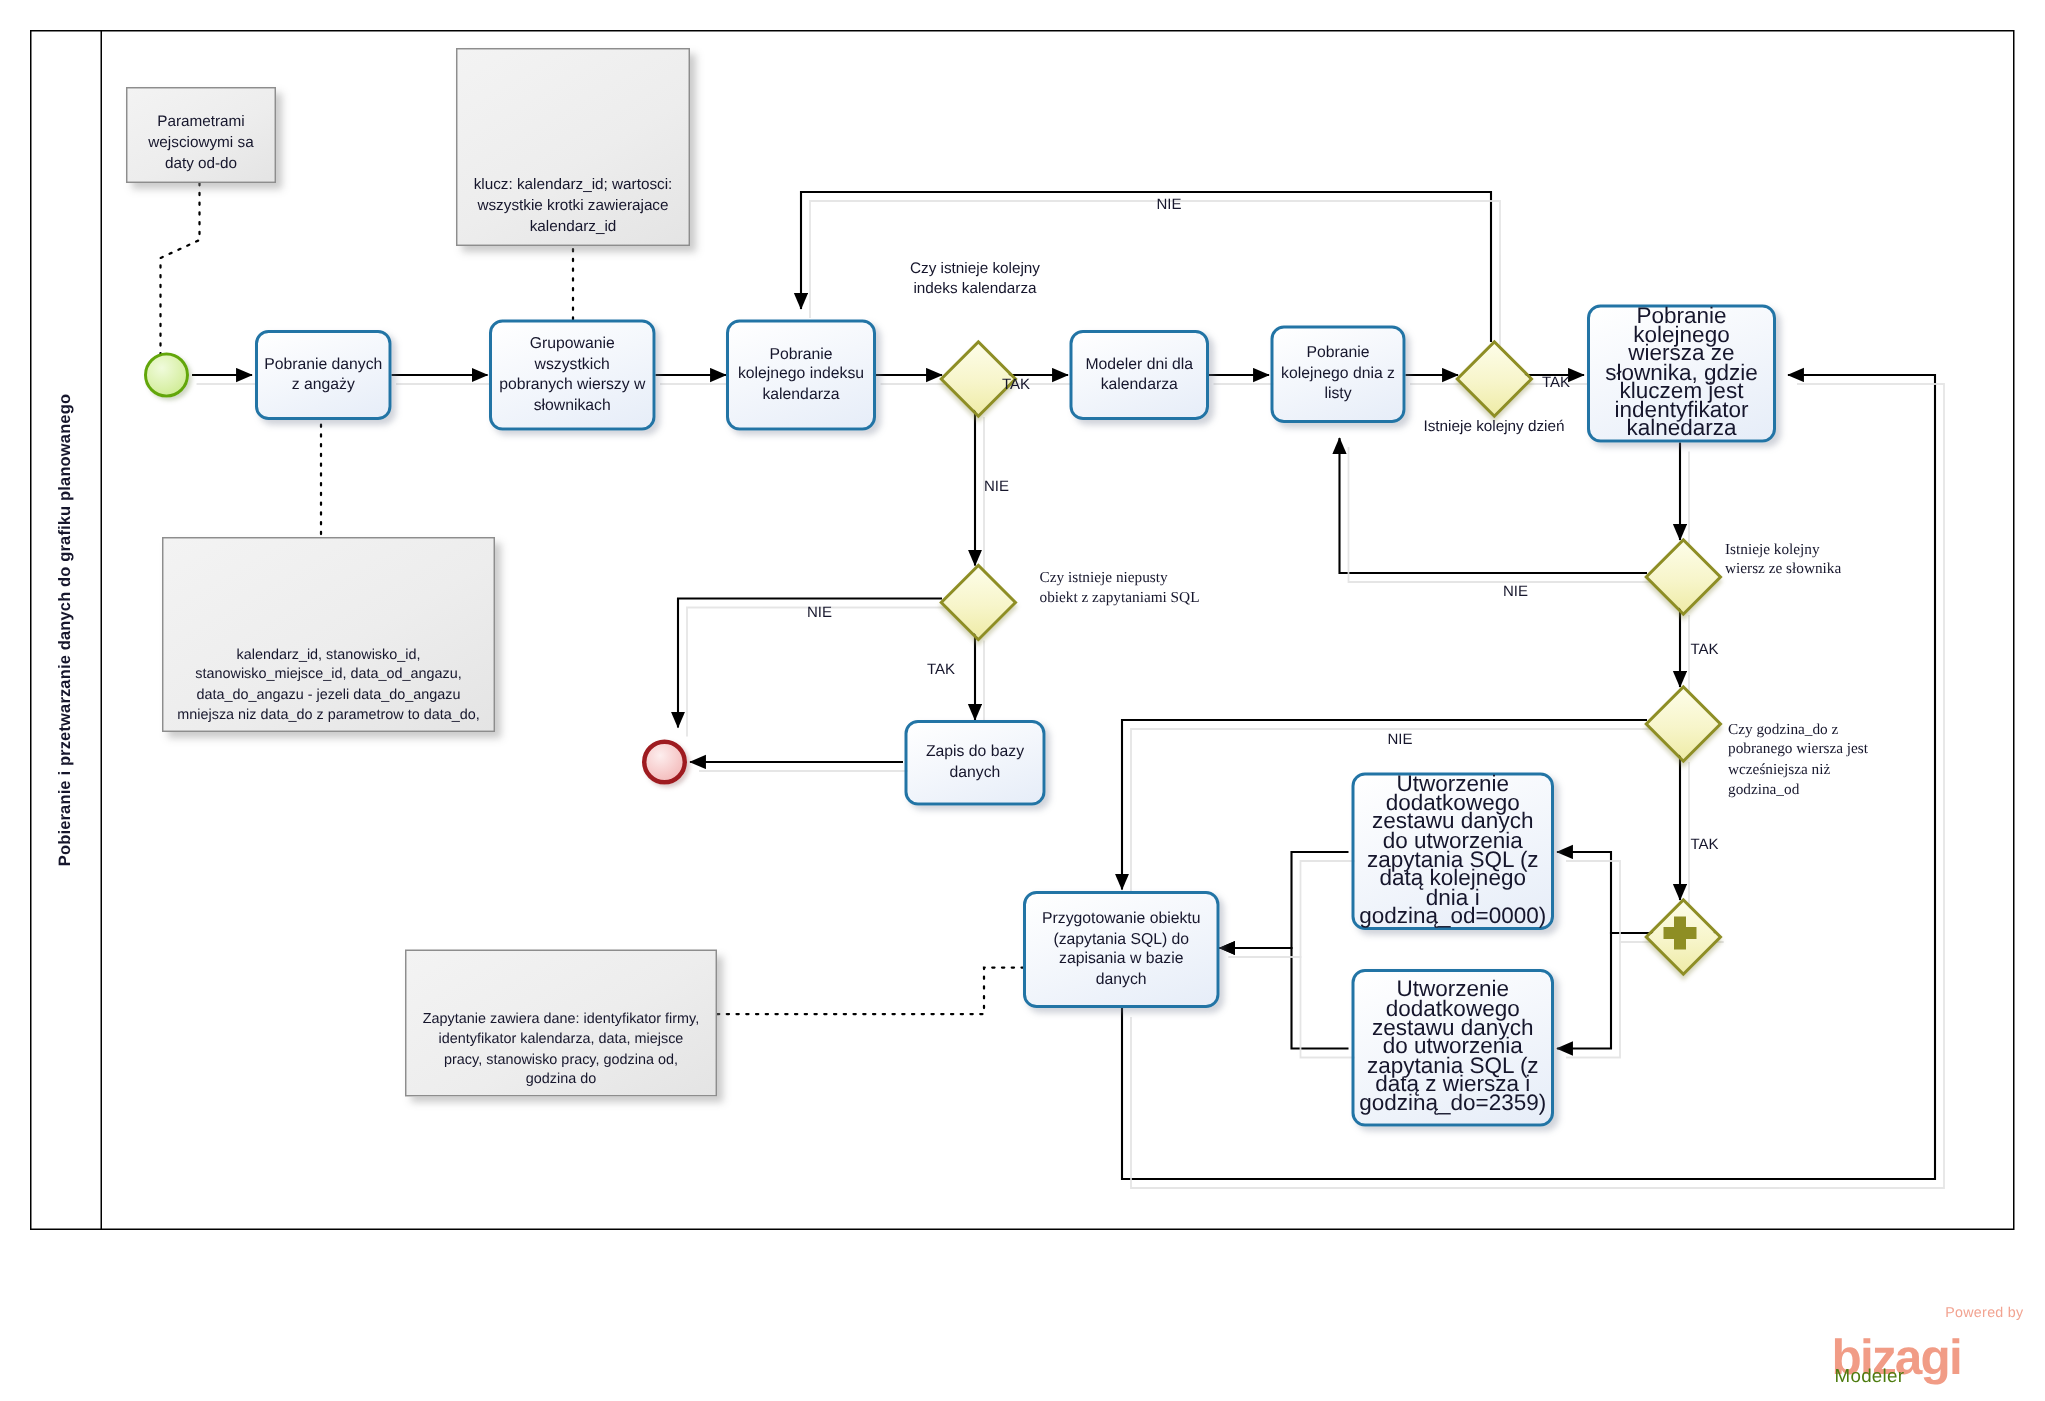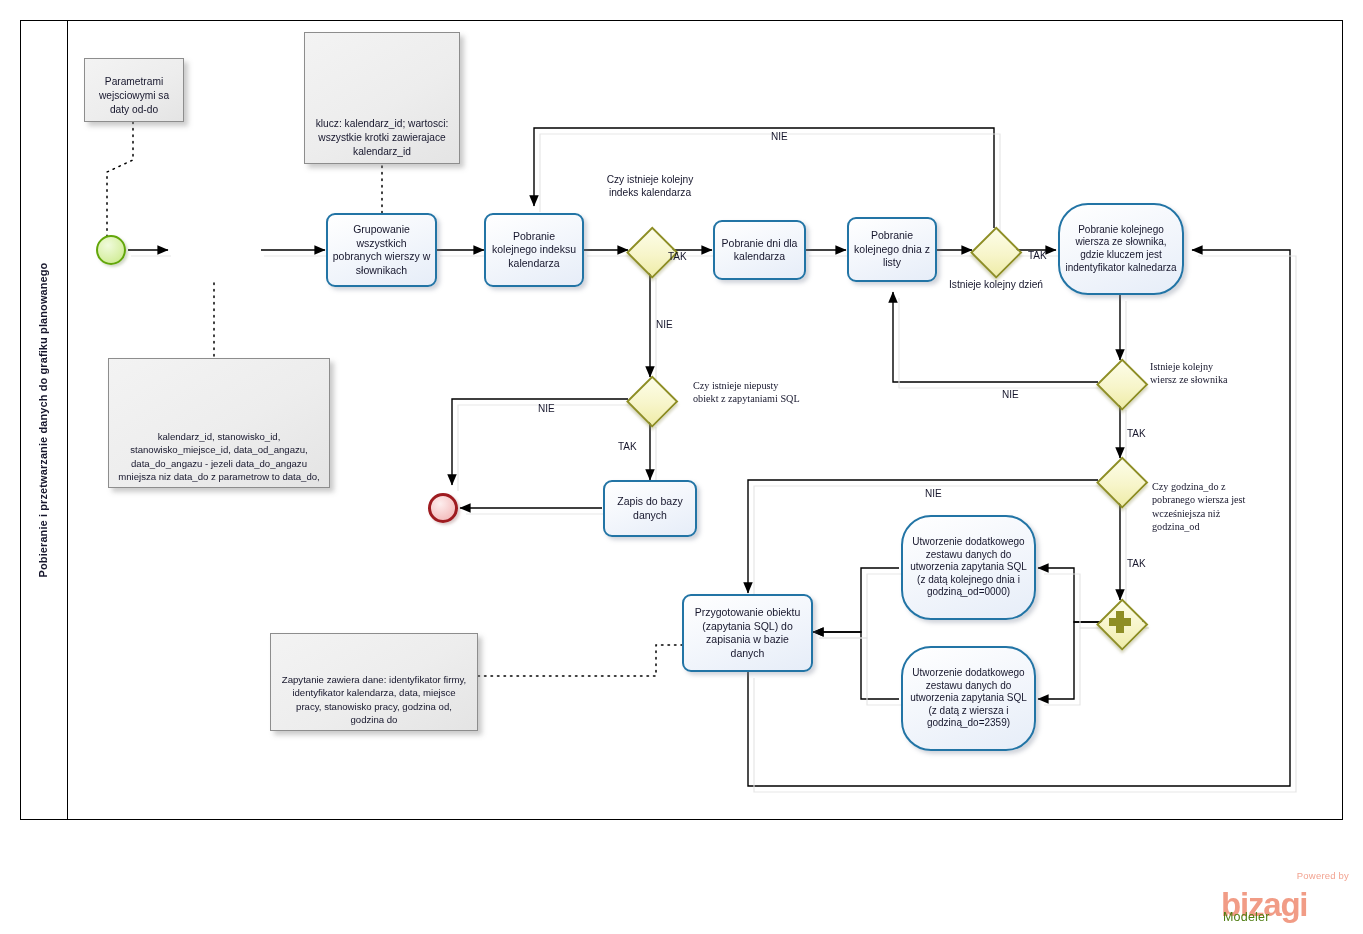--- a/index.html
+++ b/index.html
@@ -37,7 +37,7 @@
     text-align:center;font-size:10.5px;line-height:13.5px;color:#16162c;
     padding:2px 4px;
   }
-  .task.small{font-size:10px;line-height:12.6px;border-radius:30px;}
+  .task.small{font-size:15px;line-height:12.6px;}
 
   
   .note{

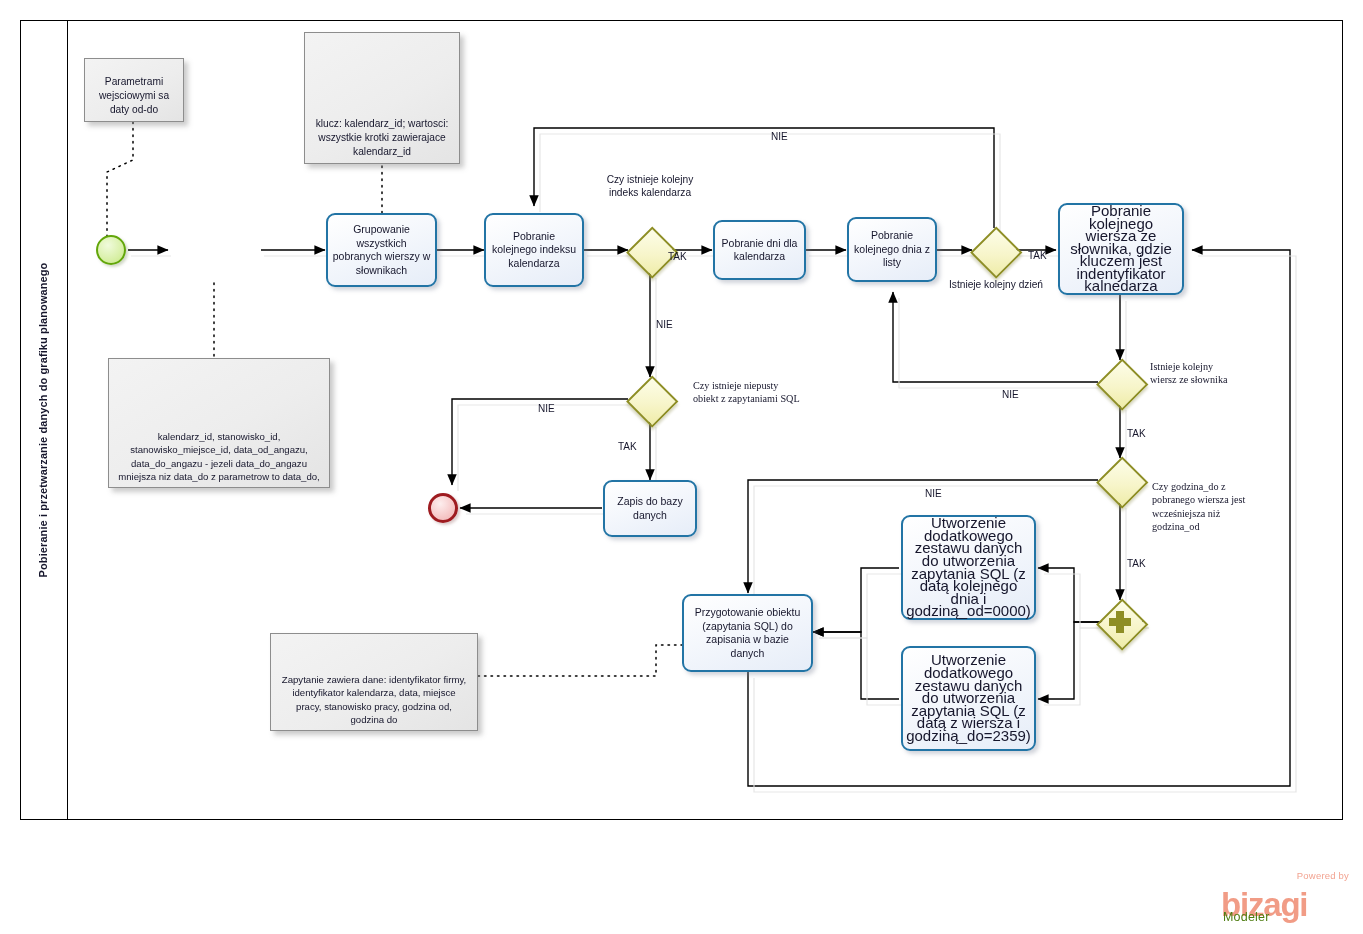--- a/index.html
+++ b/index.html
@@ -226,6 +226,9 @@
 
   <div class="ev ev-end" style="left:428px;top:493px;"></div>
 
+  <div class="task" style="left:170px;top:220px;width:91px;height:60px;">
+    <span>Pobranie danych z angaży</span>
+  </div>
 
   <div class="task" style="left:326px;top:213px;width:111px;height:74px;">
     <span>Grupowanie wszystkich pobranych wierszy w słownikach</span>

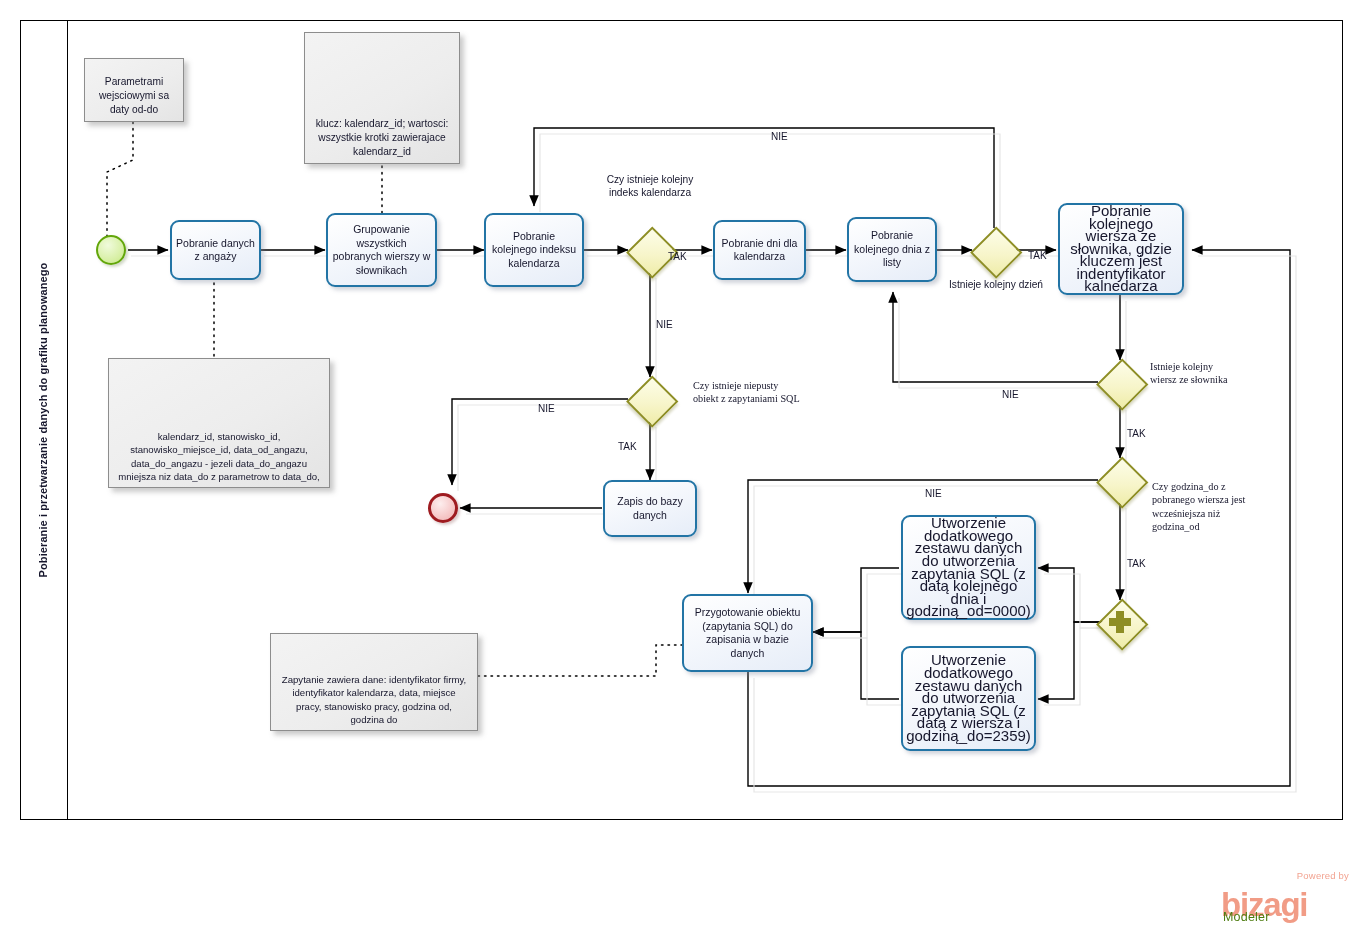--- a/index.html
+++ b/index.html
@@ -239,7 +239,7 @@
   </div>
 
   <div class="task" style="left:713px;top:220px;width:93px;height:60px;">
-    <span>Pobranie dni dla kalendarza</span>
+    <span>Modeler dni dla kalendarza</span>
   </div>
 
   <div class="task" style="left:847px;top:217px;width:90px;height:65px;">

